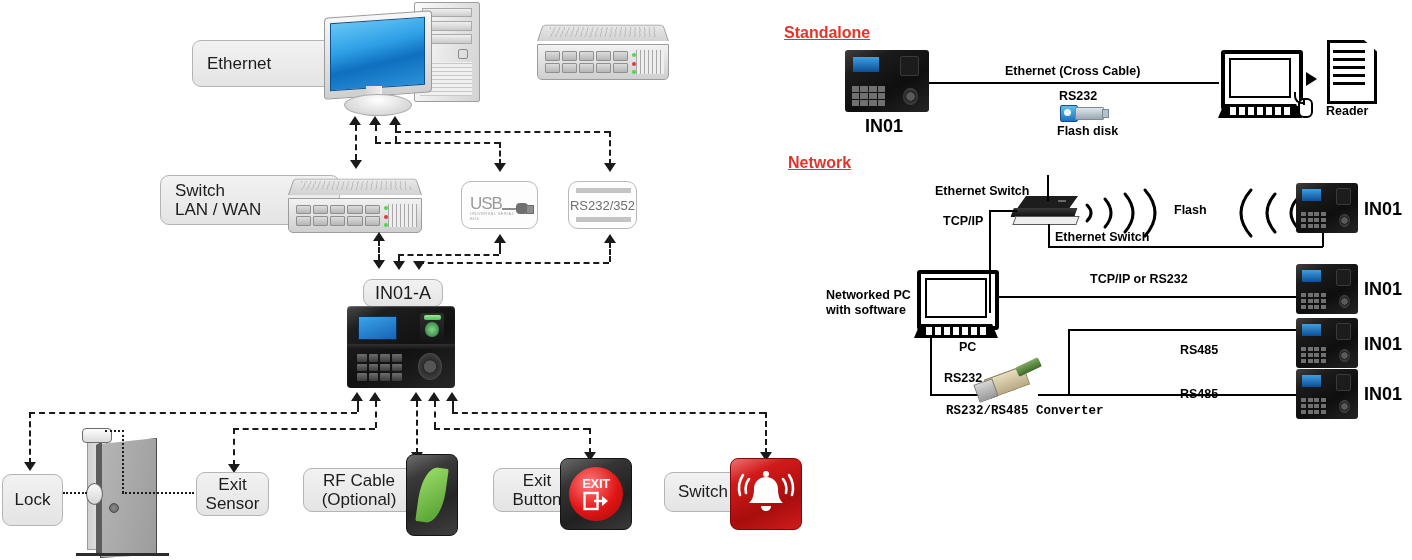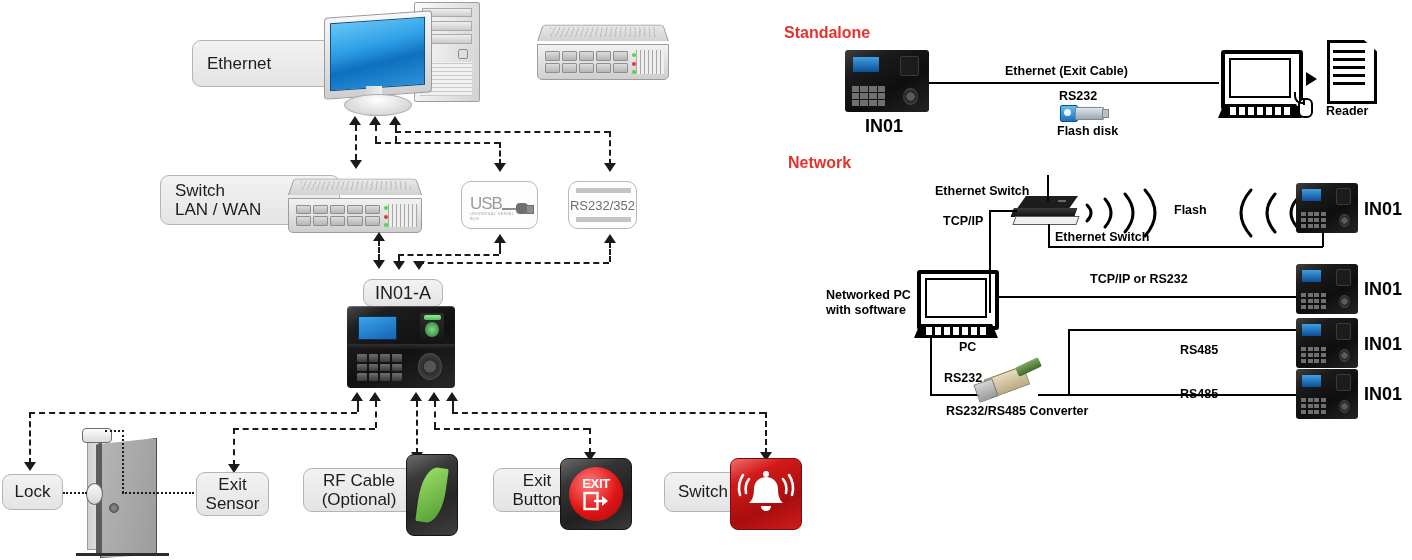--- a/index.html
+++ b/index.html
@@ -97,7 +97,7 @@
      border-bottom:7px solid transparent;border-left:11px solid #000;}
 
   
-  .sec-title{position:absolute;color:#e8312a;font-weight:bold;font-size:16px;}
+  .sec-title{position:absolute;color:#e8312a;font-weight:bold;font-size:16px;text-decoration:underline;}
   .lbl{position:absolute;font-weight:bold;font-size:12.5px;color:#000;white-space:pre-line;line-height:1.2;}
   .lbl-big{position:absolute;font-weight:bold;font-size:18px;color:#000;}
 

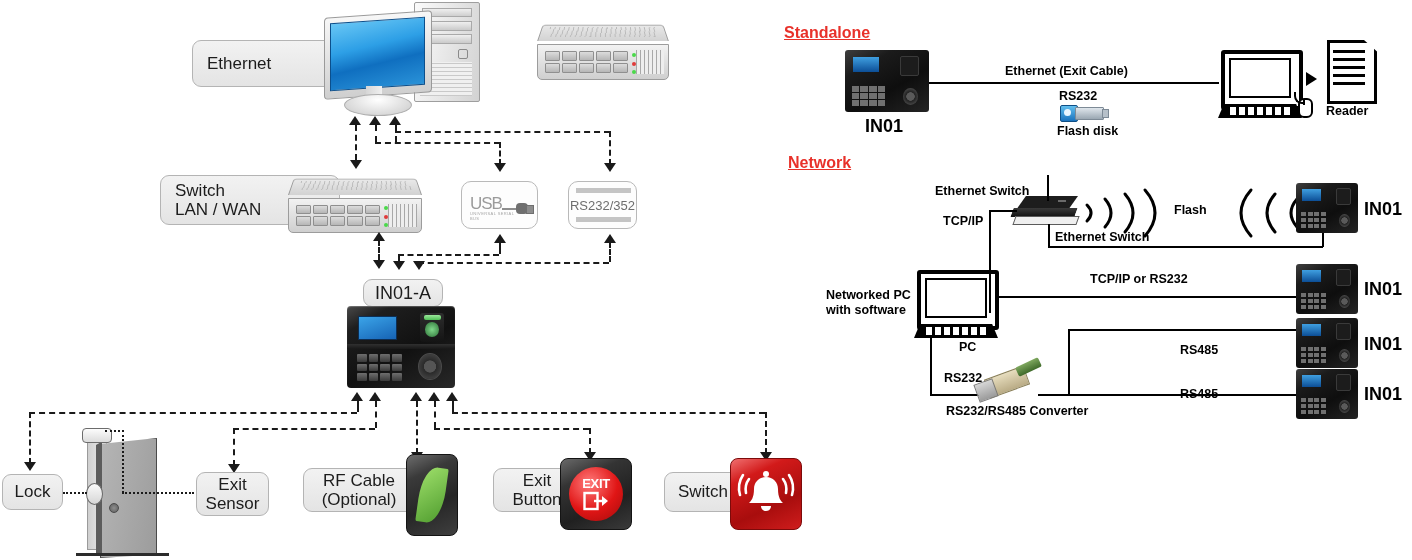--- a/index.html
+++ b/index.html
@@ -408,7 +408,7 @@
 <div class="lbl-big" style="left:865px;top:116px;">IN01</div>
 
 <div class="sh" style="left:929px;top:82px;width:290px;"></div>
-<div class="lbl" style="left:1005px;top:64px;">Ethernet  (Exit Cable)</div>
+<div class="lbl" style="left:1005px;top:64px;">Ethernet  (Cross Cable)</div>
 <div class="lbl" style="left:1059px;top:89px;">RS232</div>
 
 <div class="abs" style="left:1060px;top:104px;width:48px;height:17px;">

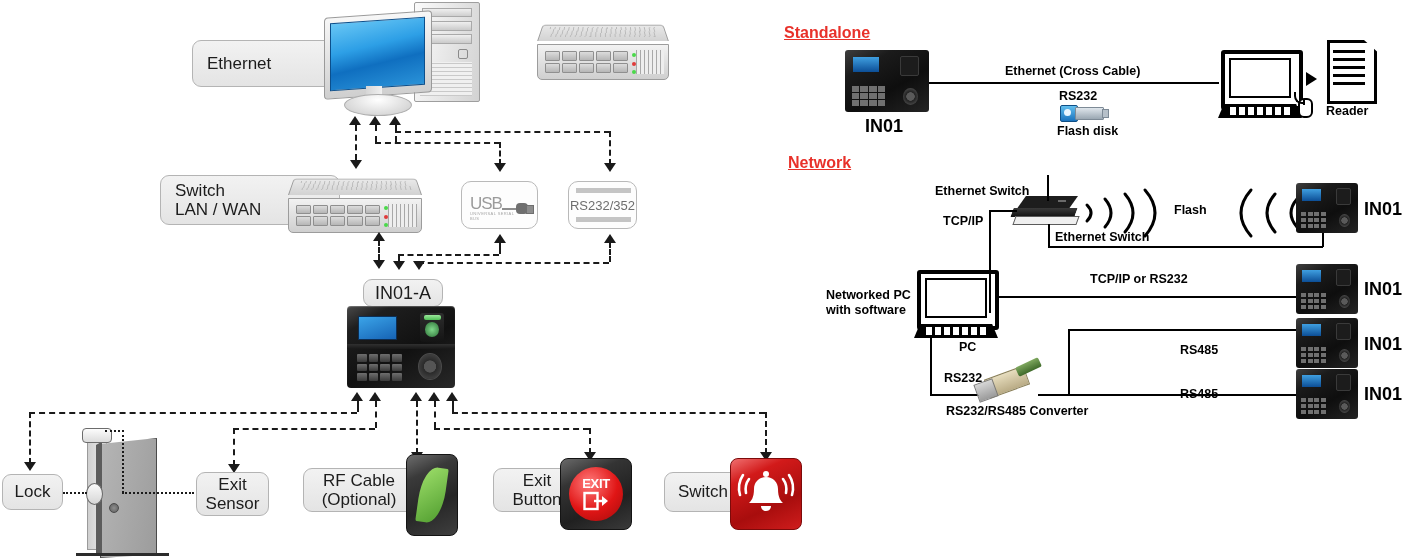--- a/index.html
+++ b/index.html
@@ -554,7 +554,7 @@
   <div class="abs" style="left:48px;top:2px;width:25px;height:10px;
        background:linear-gradient(#7fa85f,#3f6a2a);transform:rotate(-25deg);border-radius:2px;"></div>
 </div>
-<div class="lbl" style="left:946px;top:404px;">RS232/RS485 Converter</div>
+<div class="lbl" style="left:946px;top:404px;font-family:Liberation Mono, monospace;">RS232/RS485 Converter</div>
 
 <div class="sh" style="left:1038px;top:394px;width:40px;"></div>
 <div class="sv" style="left:1068px;top:329px;height:66px;"></div>

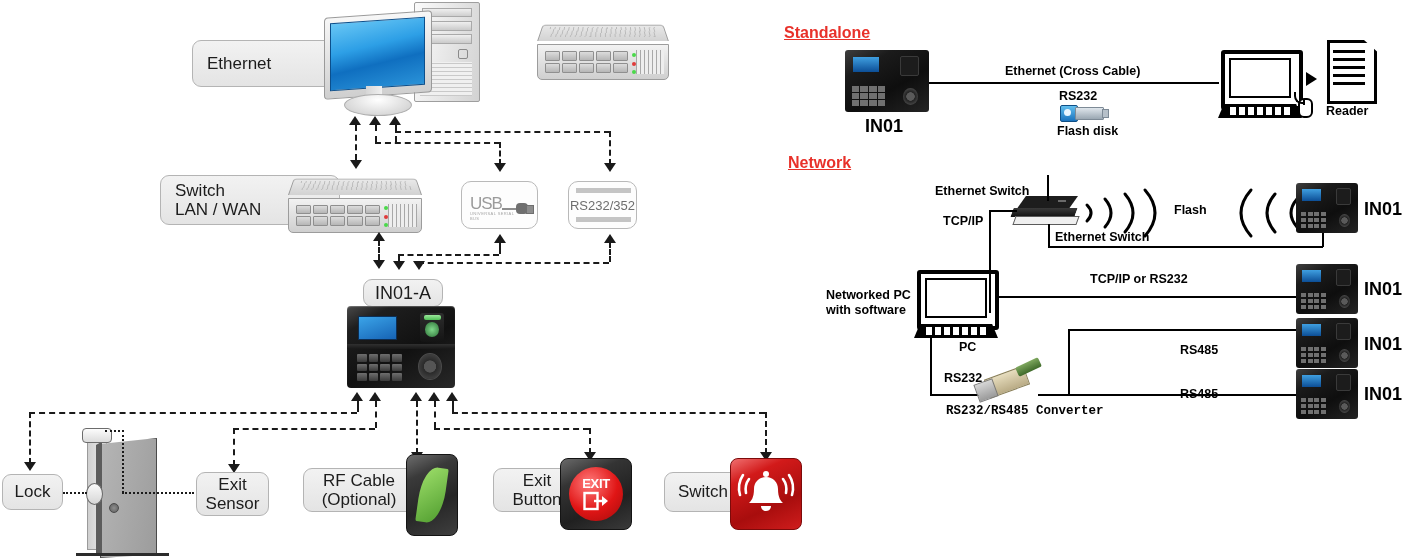--- a/index.html
+++ b/index.html
@@ -316,7 +316,7 @@
 <div class="dv" style="left:765px;top:412px;height:42px;"></div>
 <div class="arr-d" style="left:760px;top:452px;"></div>
 
-<div class="plate center" style="left:2px;top:474px;width:61px;height:36px;">
+<div class="plate center" style="left:2px;top:474px;width:61px;height:52px;">
   <span>Lock</span>
 </div>
 

